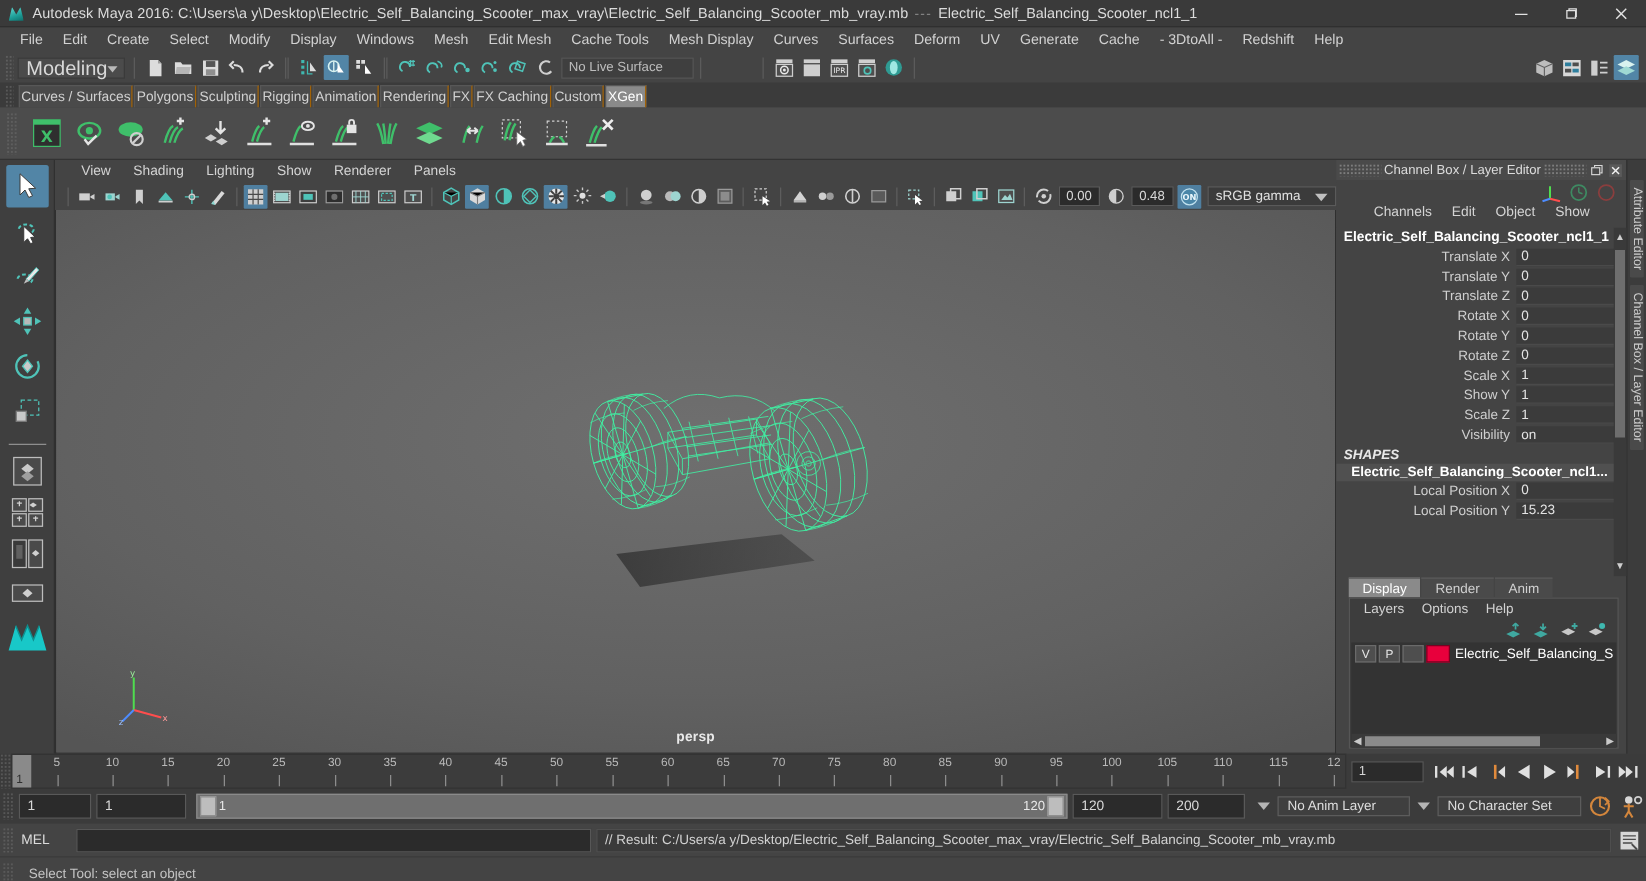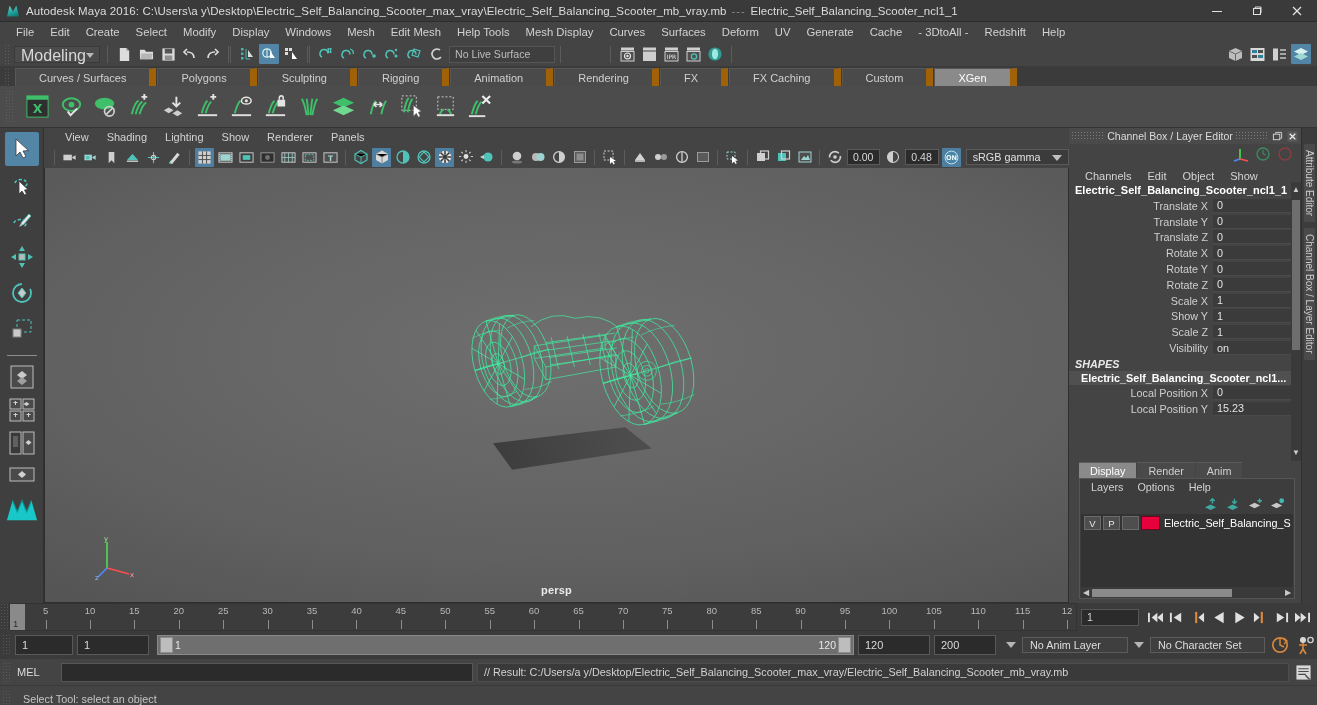--- a/index.html
+++ b/index.html
@@ -271,7 +271,7 @@
     <div class="menu-item">Windows</div>
     <div class="menu-item">Mesh</div>
     <div class="menu-item">Edit Mesh</div>
-    <div class="menu-item">Help Tools</div>
+    <div class="menu-item">Cache Tools</div>
     <div class="menu-item">Mesh Display</div>
     <div class="menu-item">Curves</div>
     <div class="menu-item">Surfaces</div>

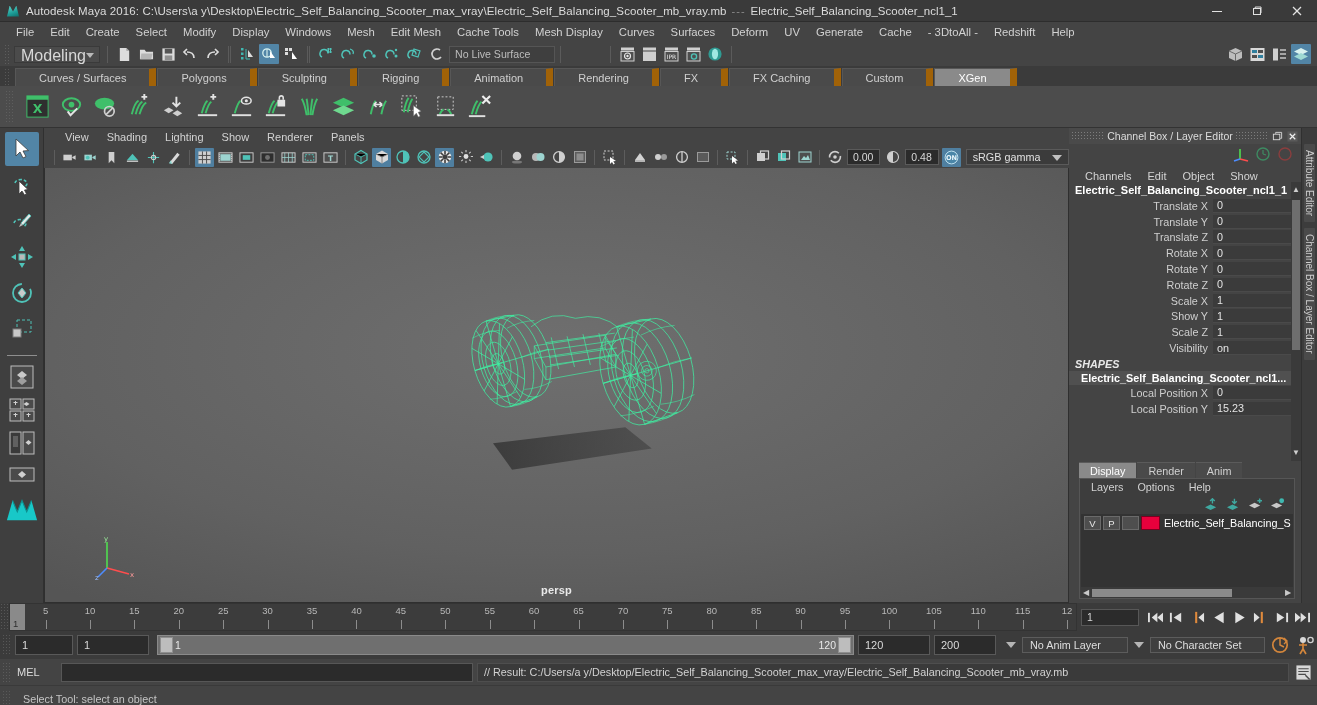--- a/index.html
+++ b/index.html
@@ -72,9 +72,9 @@
     background-image:radial-gradient(#6a6a6a 35%, transparent 36%);
     background-size:3px 3px; opacity:.6; flex:0 0 7px;}
   .stab{
-    height:18px; padding:0 23px; display:flex; align-items:center; justify-content:center;
+    height:18px; padding:0 1px; display:flex; align-items:center; justify-content:center;
     background:#4a4a4a; color:#d0d0d0; font-size:11px; margin-right:1px;
-    border-top:1px solid #575757; border-left:1px solid #575757; border-right:7px solid #a16207;
+    border-top:1px solid #575757; border-left:1px solid #575757; border-right:1px solid #a16207;
     white-space:nowrap;
   }
   .stab.active{ background:#8a8a8a; color:#ffffff; }

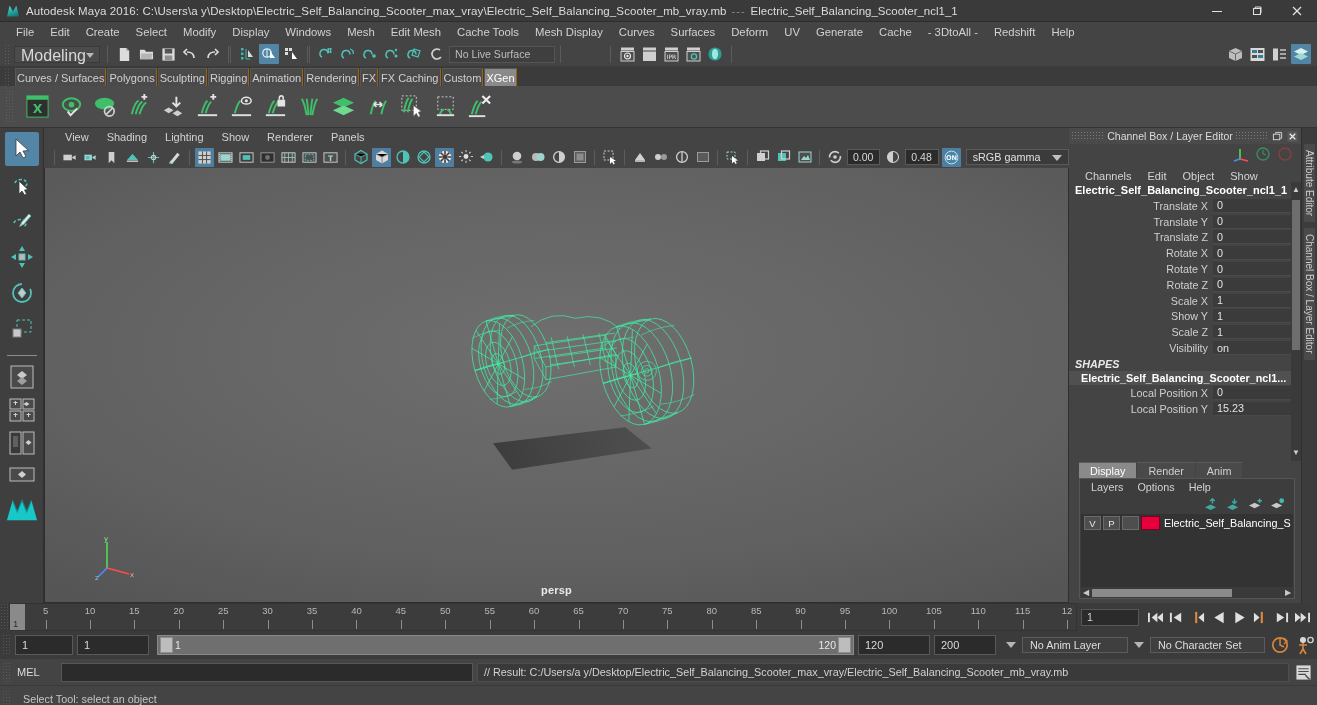--- a/index.html
+++ b/index.html
@@ -134,7 +134,7 @@
   .rp-ic{ width:13px; height:13px; display:flex; align-items:center; justify-content:center; margin-left:2px; color:#d8d8d8; font-size:10px;}
   .cb-toolrow{ height:20px; background:#444; display:flex; align-items:center; justify-content:flex-end;
     padding-right:6px; flex:0 0 20px;}
-  .cbmenu{ height:18px; background:#444; display:flex; align-items:flex-end; padding-left:8px; flex:0 0 18px;}
+  .cbmenu{ height:18px; background:#444; display:flex; align-items:flex-start; padding-left:22px; flex:0 0 18px;}
   .cbmenu .mi{ padding:0 8px; font-size:11px; color:#d4d4d4;}
   .cbbody{ flex:1 1 auto; background:#444; position:relative; overflow:hidden; display:flex; flex-direction:column;}
   .cb-nodename{ font-size:11px; font-weight:bold; color:#ffffff; padding:2px 0 2px 6px; white-space:nowrap; overflow:hidden;}

